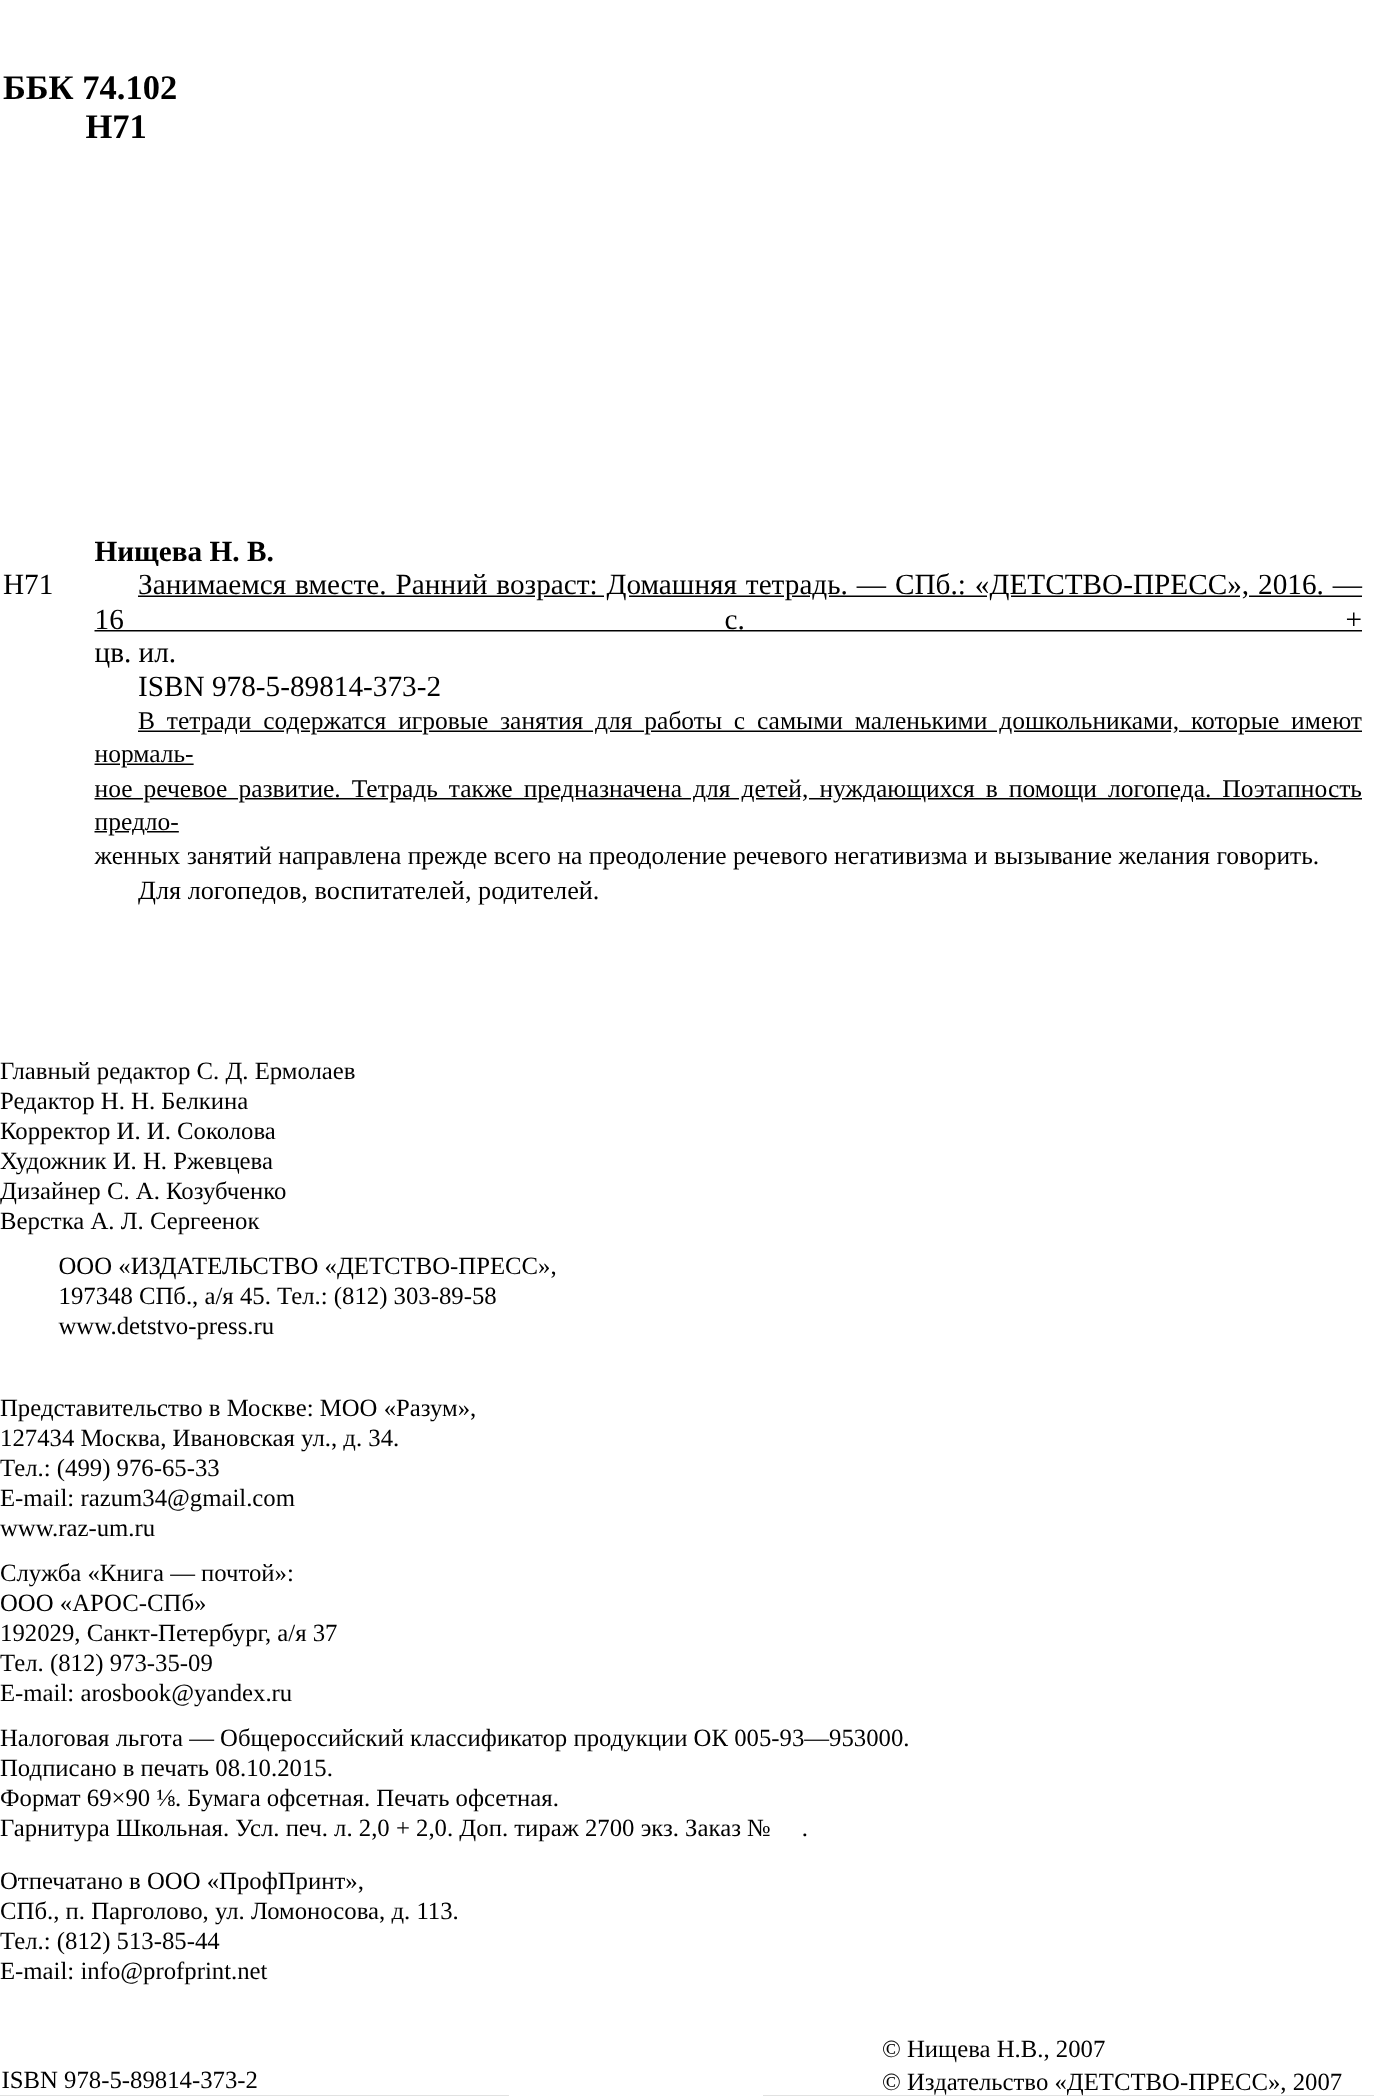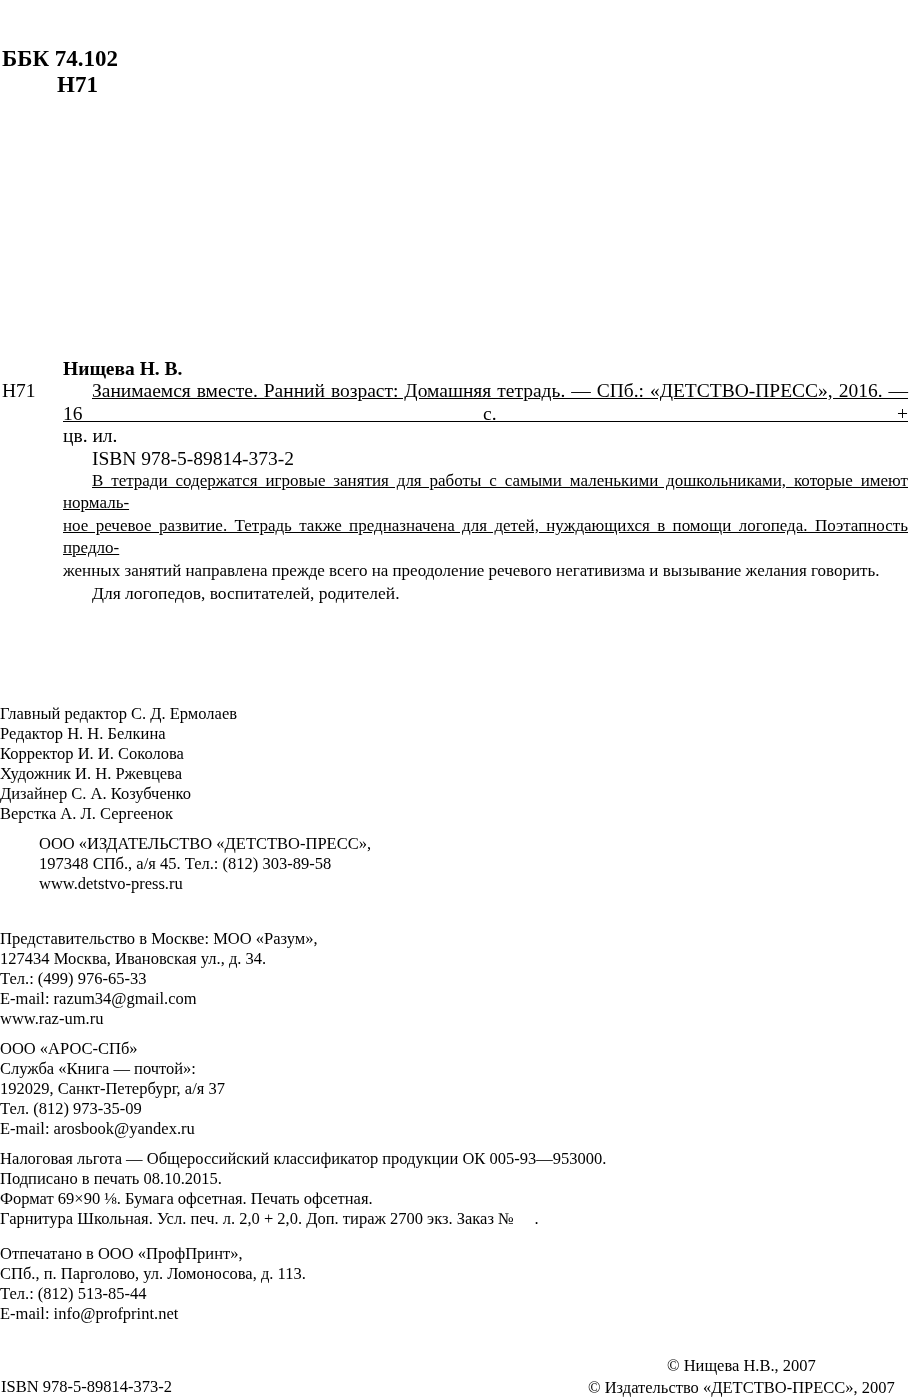--- a/index.html
+++ b/index.html
@@ -87,8 +87,8 @@
   </div>
 
   <div class="center-block blk-mail">
+    <div>Служба «Книга — почтой»:</div>
     <div>ООО «АРОС-СПб»</div>
-    <div>Служба «Книга — почтой»:</div>
     <div>192029, Санкт-Петербург, а/я 37</div>
     <div>Тел. (812) 973-35-09</div>
     <div>E-mail: arosbook@yandex.ru</div>

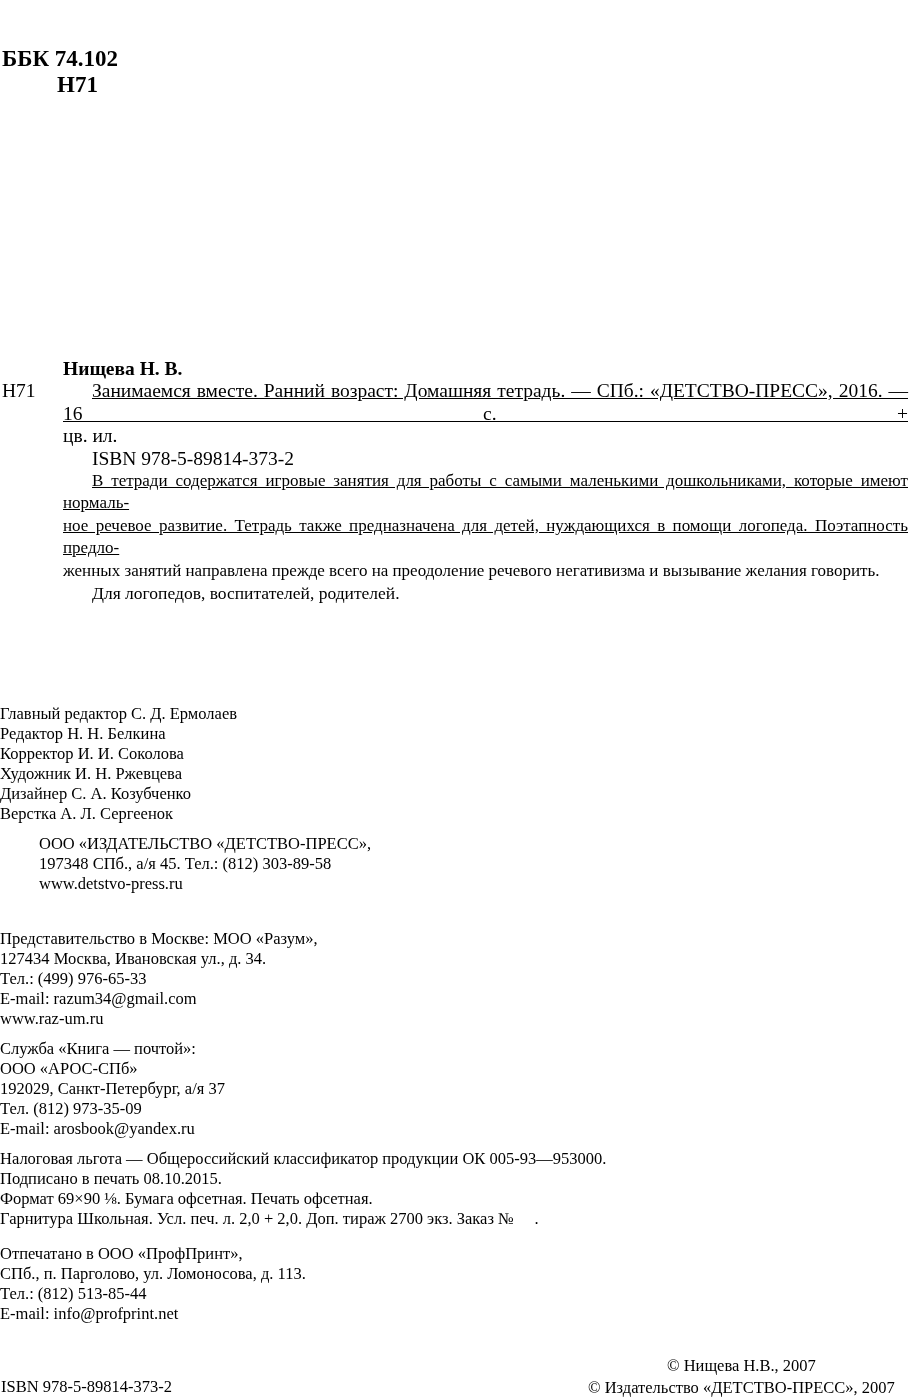--- a/index.html
+++ b/index.html
@@ -37,7 +37,7 @@
 
   
   .footer-isbn{position:absolute;left:1px;top:1377px;font-size:16.5px;}
-  .footer-copyright{position:absolute;left:588px;top:1355px;font-size:16.5px;line-height:21.5px;text-align:center;}
+  .footer-copyright{position:absolute;left:588px;top:1355px;font-size:16.5px;line-height:21.5px;}
 </style>
 </head>
 <body>

